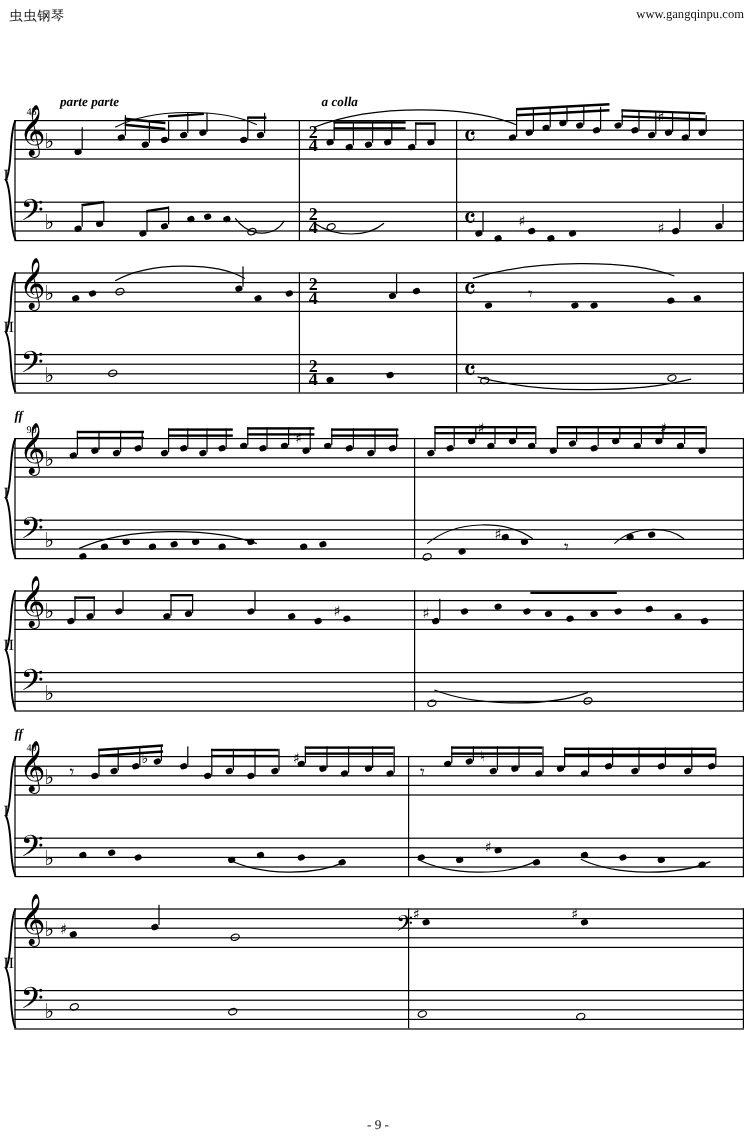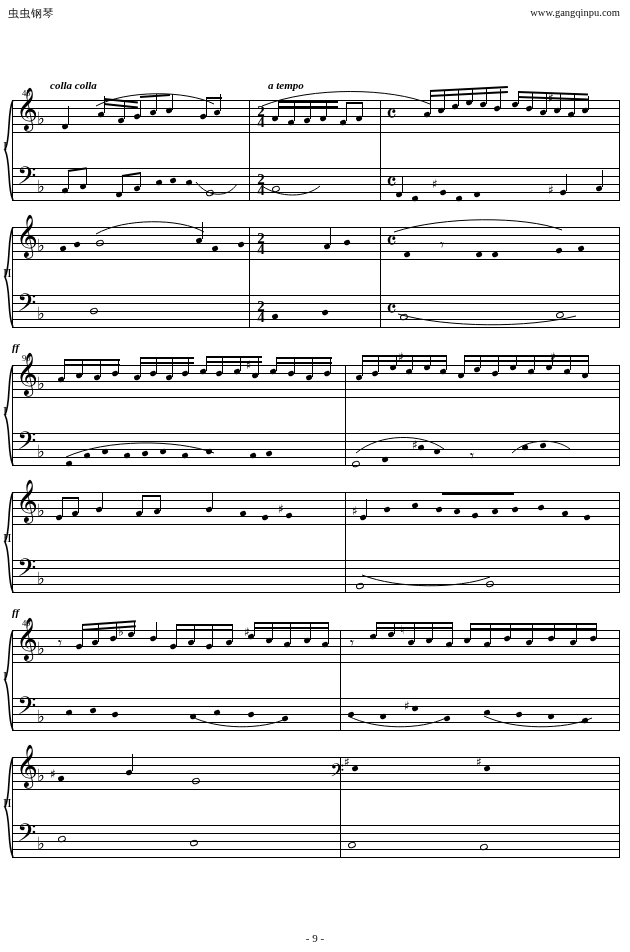--- a/index.html
+++ b/index.html
@@ -217,7 +217,7 @@
   <div class="system" style="top:80px;height:240px;">
 
     <div class="measnum" style="left:22px;top:8px;">45</div>
-    <div class="expr" style="left:50px;top:-1px;">colla colla</div>
+    <div class="expr" style="left:50px;top:-1px;">parte parte</div>
     <div class="expr" style="left:268px;top:-1px;">a tempo</div>
 
     <div class="partlabel" style="left:3px;top:58px;">I</div>

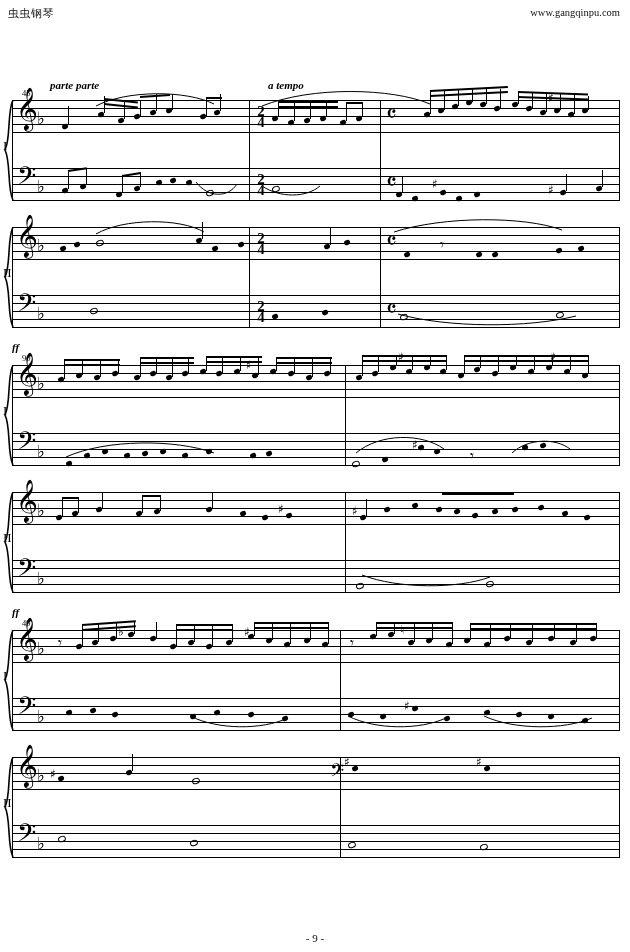--- a/index.html
+++ b/index.html
@@ -218,7 +218,7 @@
 
     <div class="measnum" style="left:22px;top:8px;">45</div>
     <div class="expr" style="left:50px;top:-1px;">parte parte</div>
-    <div class="expr" style="left:268px;top:-1px;">a tempo</div>
+    <div class="expr" style="left:268px;top:-1px;">a colla</div>
 
     <div class="partlabel" style="left:3px;top:58px;">I</div>
 

